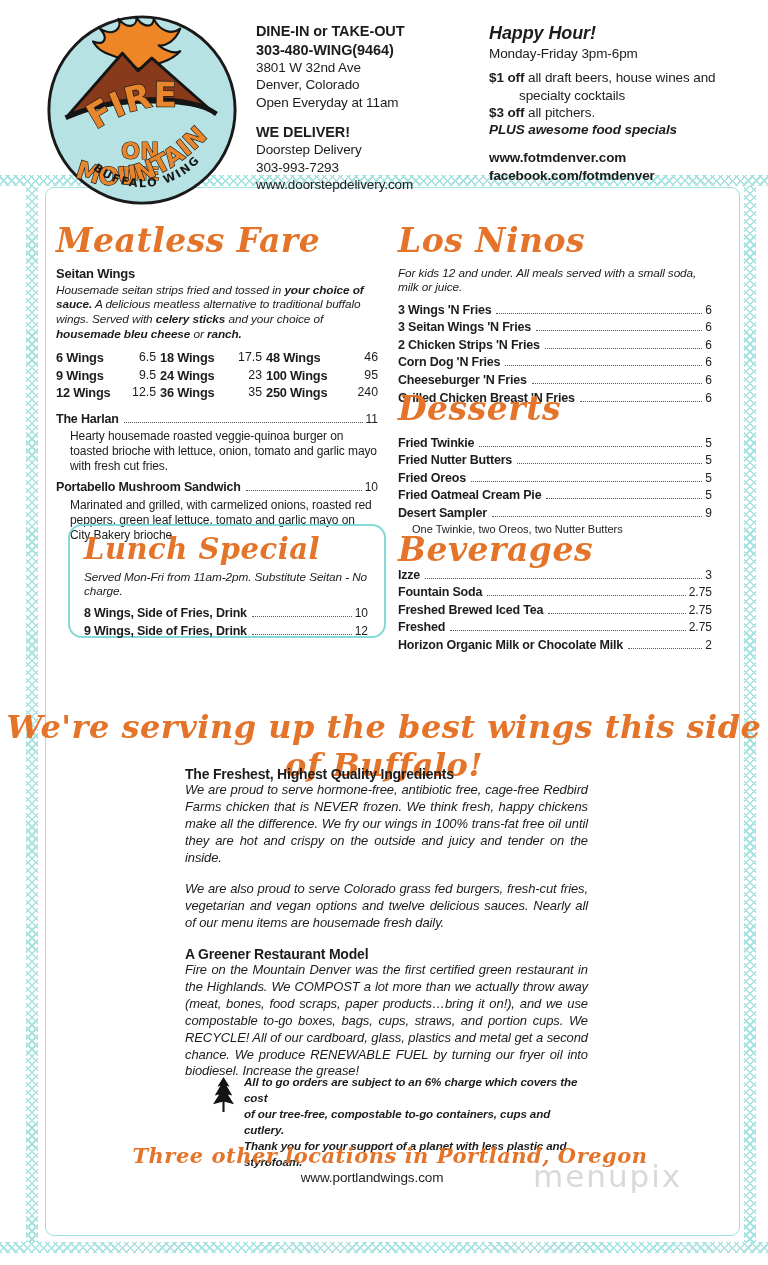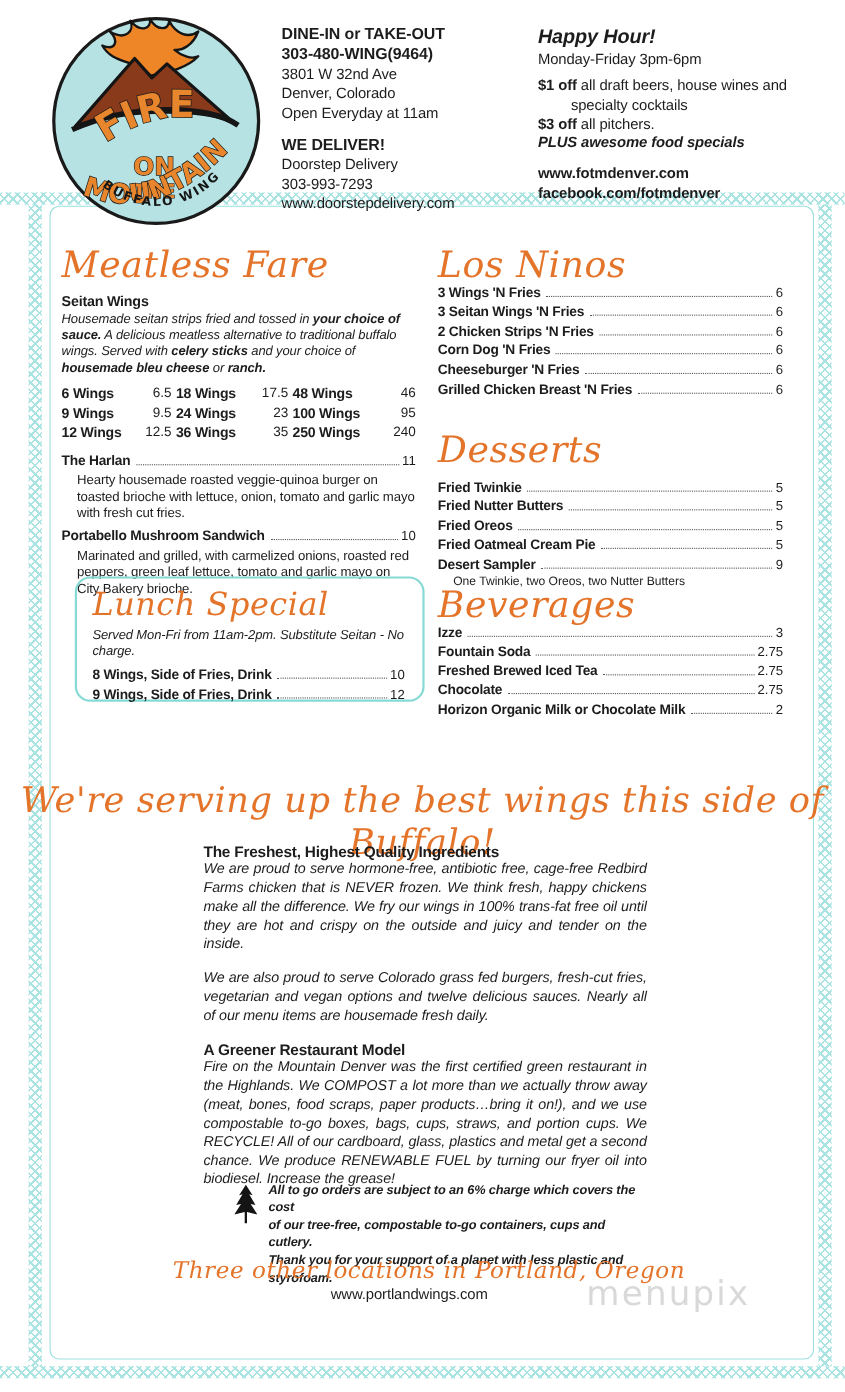--- a/index.html
+++ b/index.html
@@ -39,7 +39,7 @@
   .happy .web{font-weight:bold;}
 
   
-  .script{font-family:"DejaVu Serif",serif;font-style:italic;font-weight:normal;color:var(--orange);letter-spacing:.5px;}
+  .script{font-family:"DejaVu Serif",serif;font-style:italic;font-weight:bold;color:var(--orange);letter-spacing:.5px;}
   .sec-title{font-size:33px;line-height:1.05;}
 
   

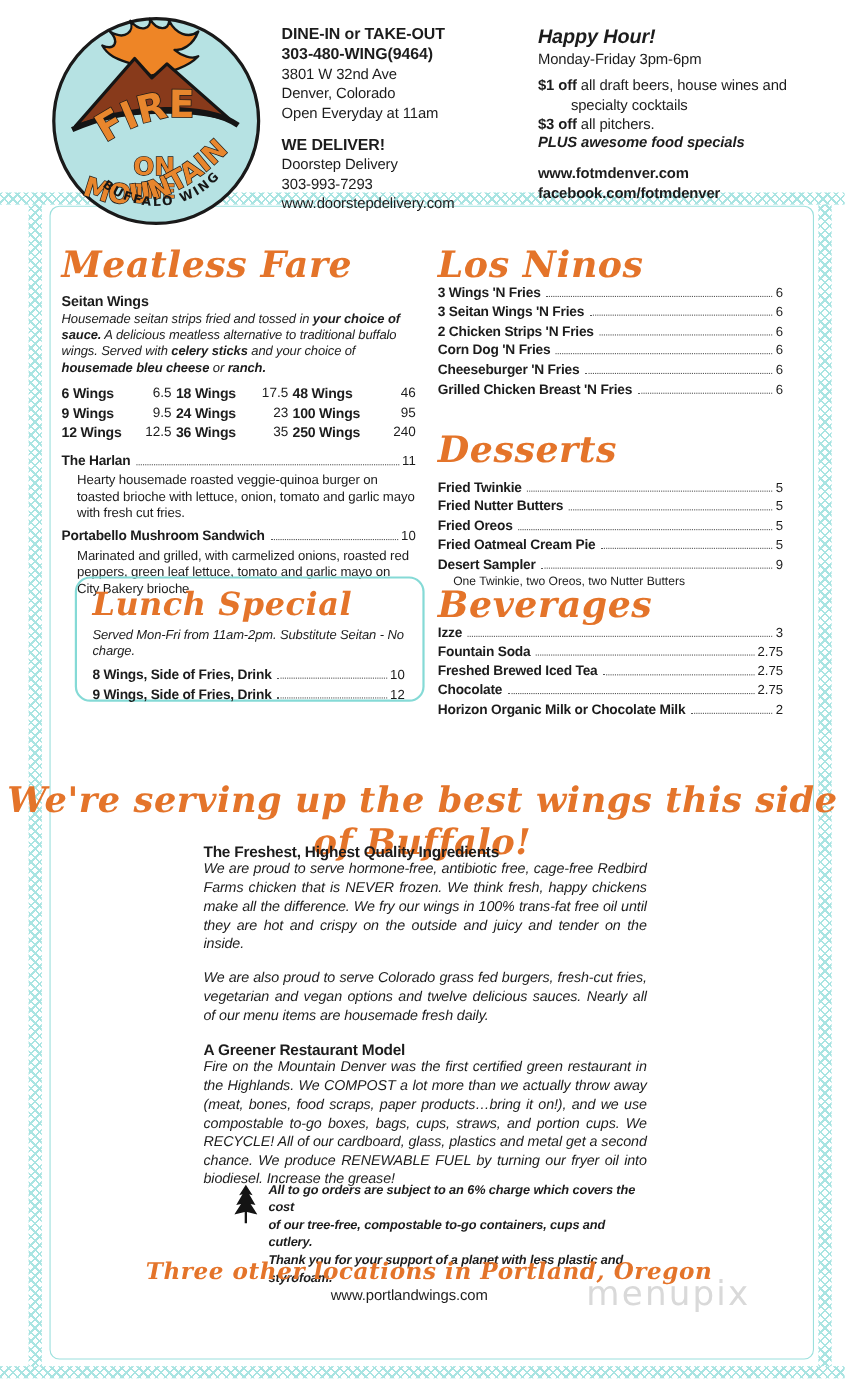--- a/index.html
+++ b/index.html
@@ -242,6 +242,7 @@
 
   <div class="sec" id="ninos">
     <div class="script sec-title">Los Ninos</div>
+    <div class="subtitle">For kids 12 and under. All meals served with a small soda, milk or juice.</div>
     <div class="mi">
         <span class="mi-name">3 Wings 'N Fries</span>
         <span class="dots"></span>

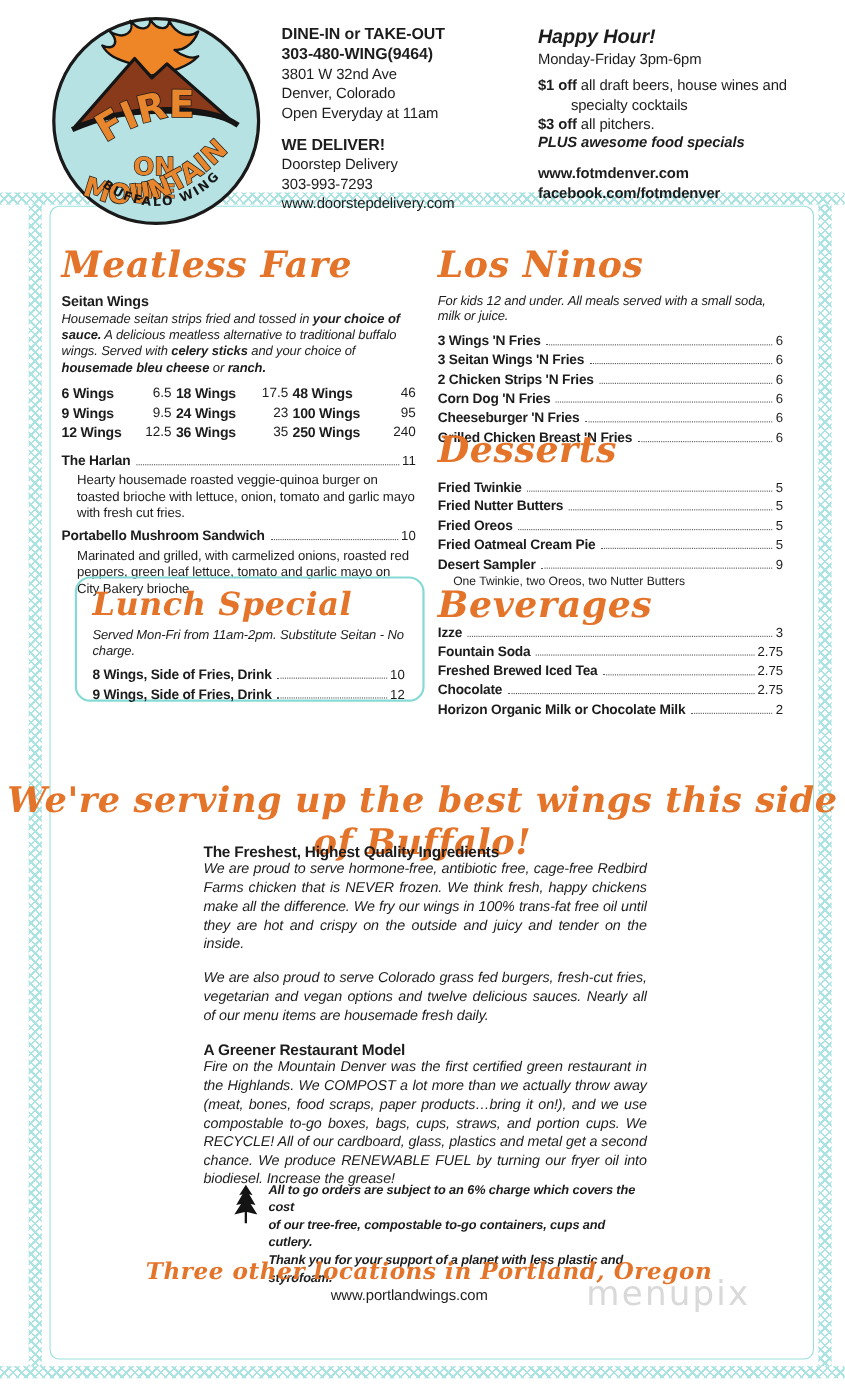--- a/index.html
+++ b/index.html
@@ -323,7 +323,7 @@
         <span class="mi-price">2.75</span>
       </div>
     <div class="mi">
-        <span class="mi-name">Chocolate</span>
+        <span class="mi-name">Freshed</span>
         <span class="dots"></span>
         <span class="mi-price">2.75</span>
       </div>

